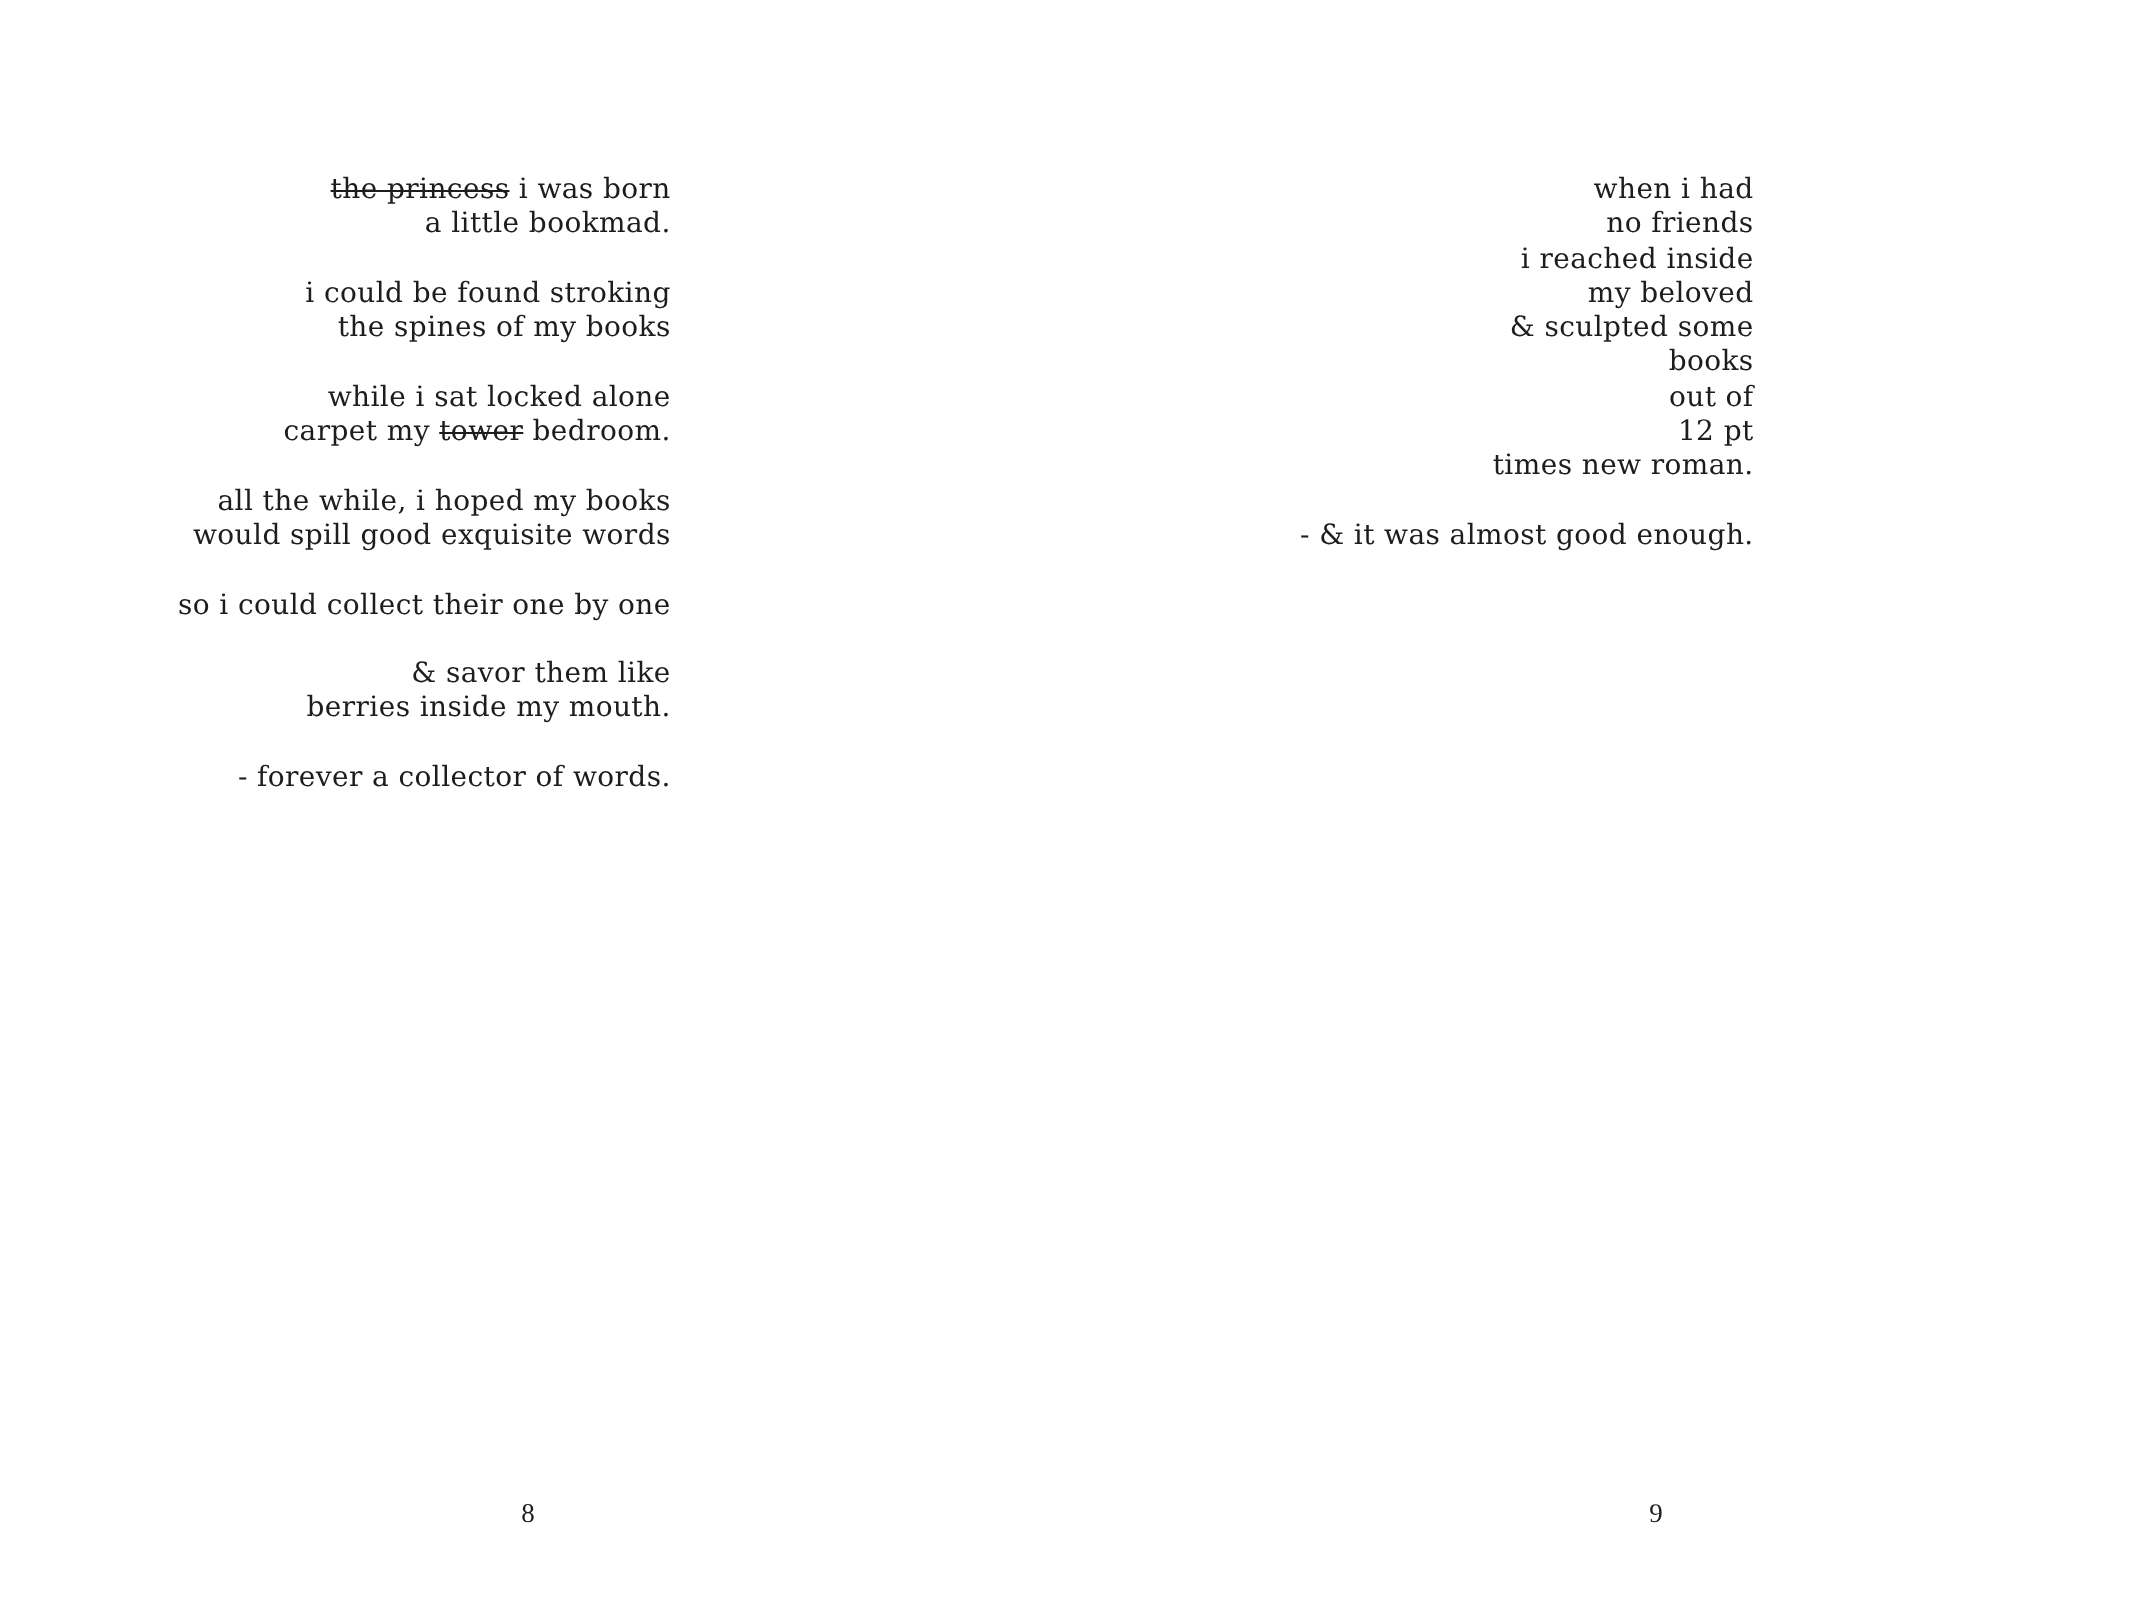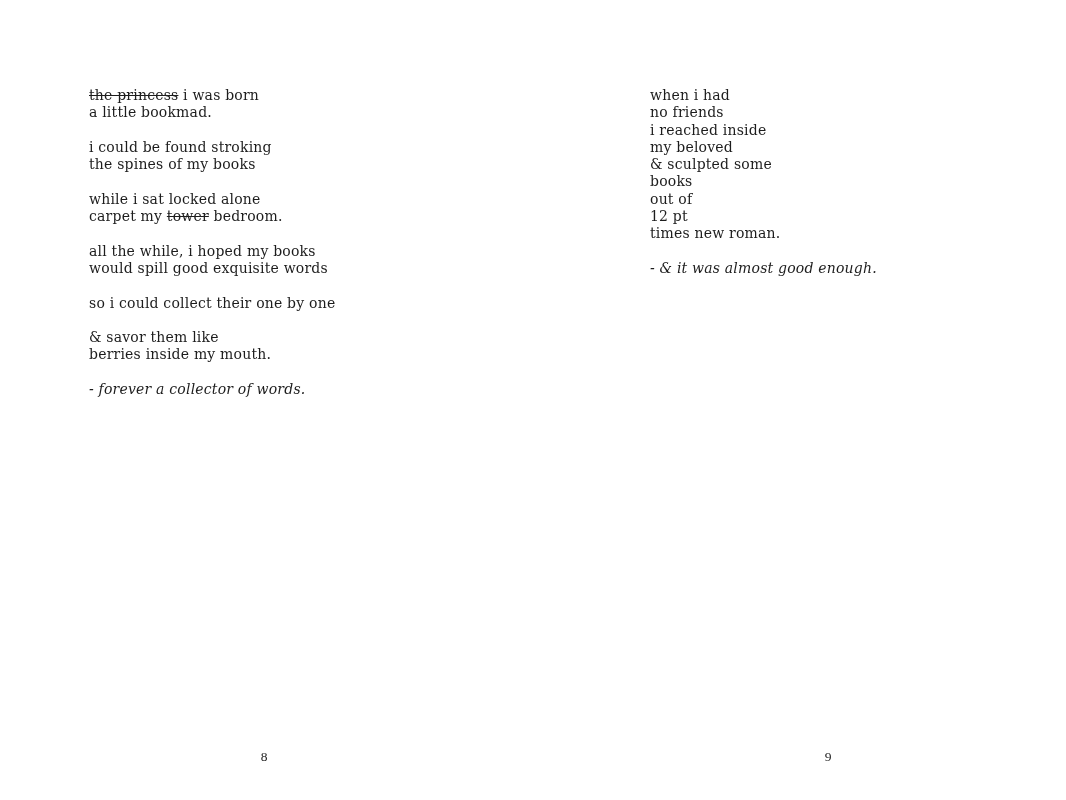--- a/index.html
+++ b/index.html
@@ -32,6 +32,7 @@
     line-height: 17.3px;
     letter-spacing: 0.2px;
     white-space: nowrap;
+    text-align: right;
   }
   .poem-left  { left: 89px;  top: 87px; }
   .poem-right { left: 88px;  top: 87px; } 

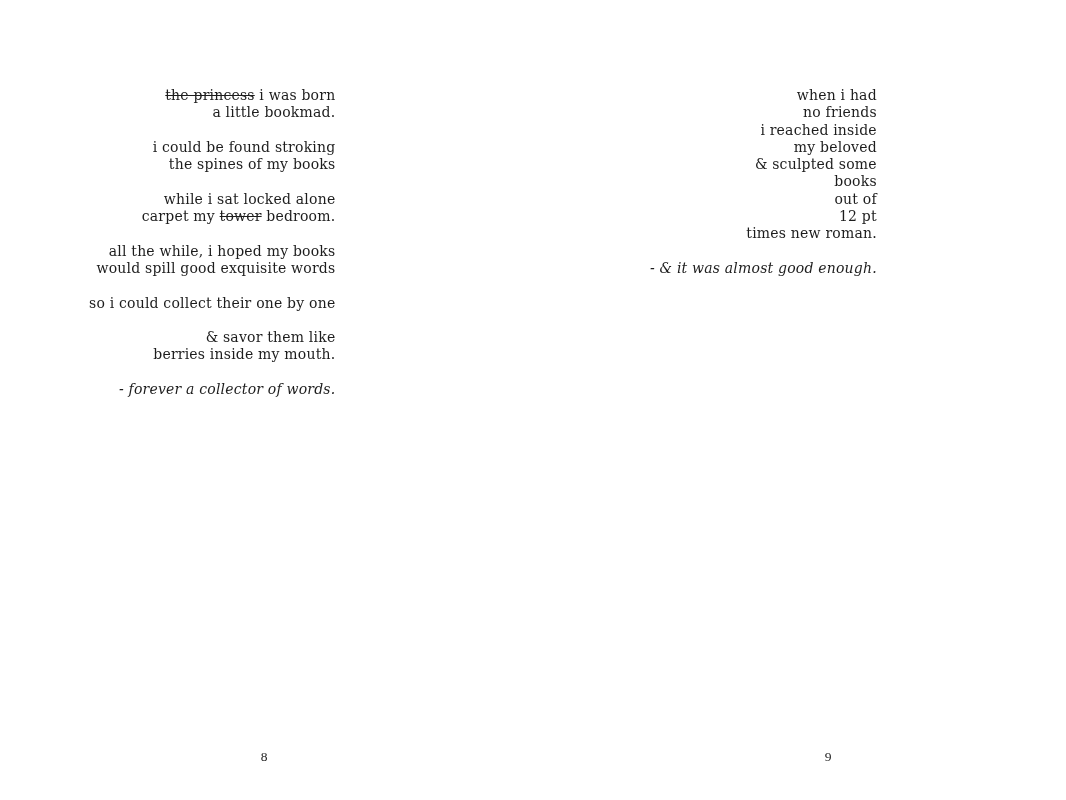--- a/index.html
+++ b/index.html
@@ -37,7 +37,7 @@
   .poem-left  { left: 89px;  top: 87px; }
   .poem-right { left: 88px;  top: 87px; } 
   .poem-line { min-height: 17.3px; }
-  .poem-line.italic { font-style: italic; }
+  .poem-line.italic { }
   .strike { text-decoration: line-through; text-decoration-thickness: 1px; }
   .page-number {
     position: absolute;

